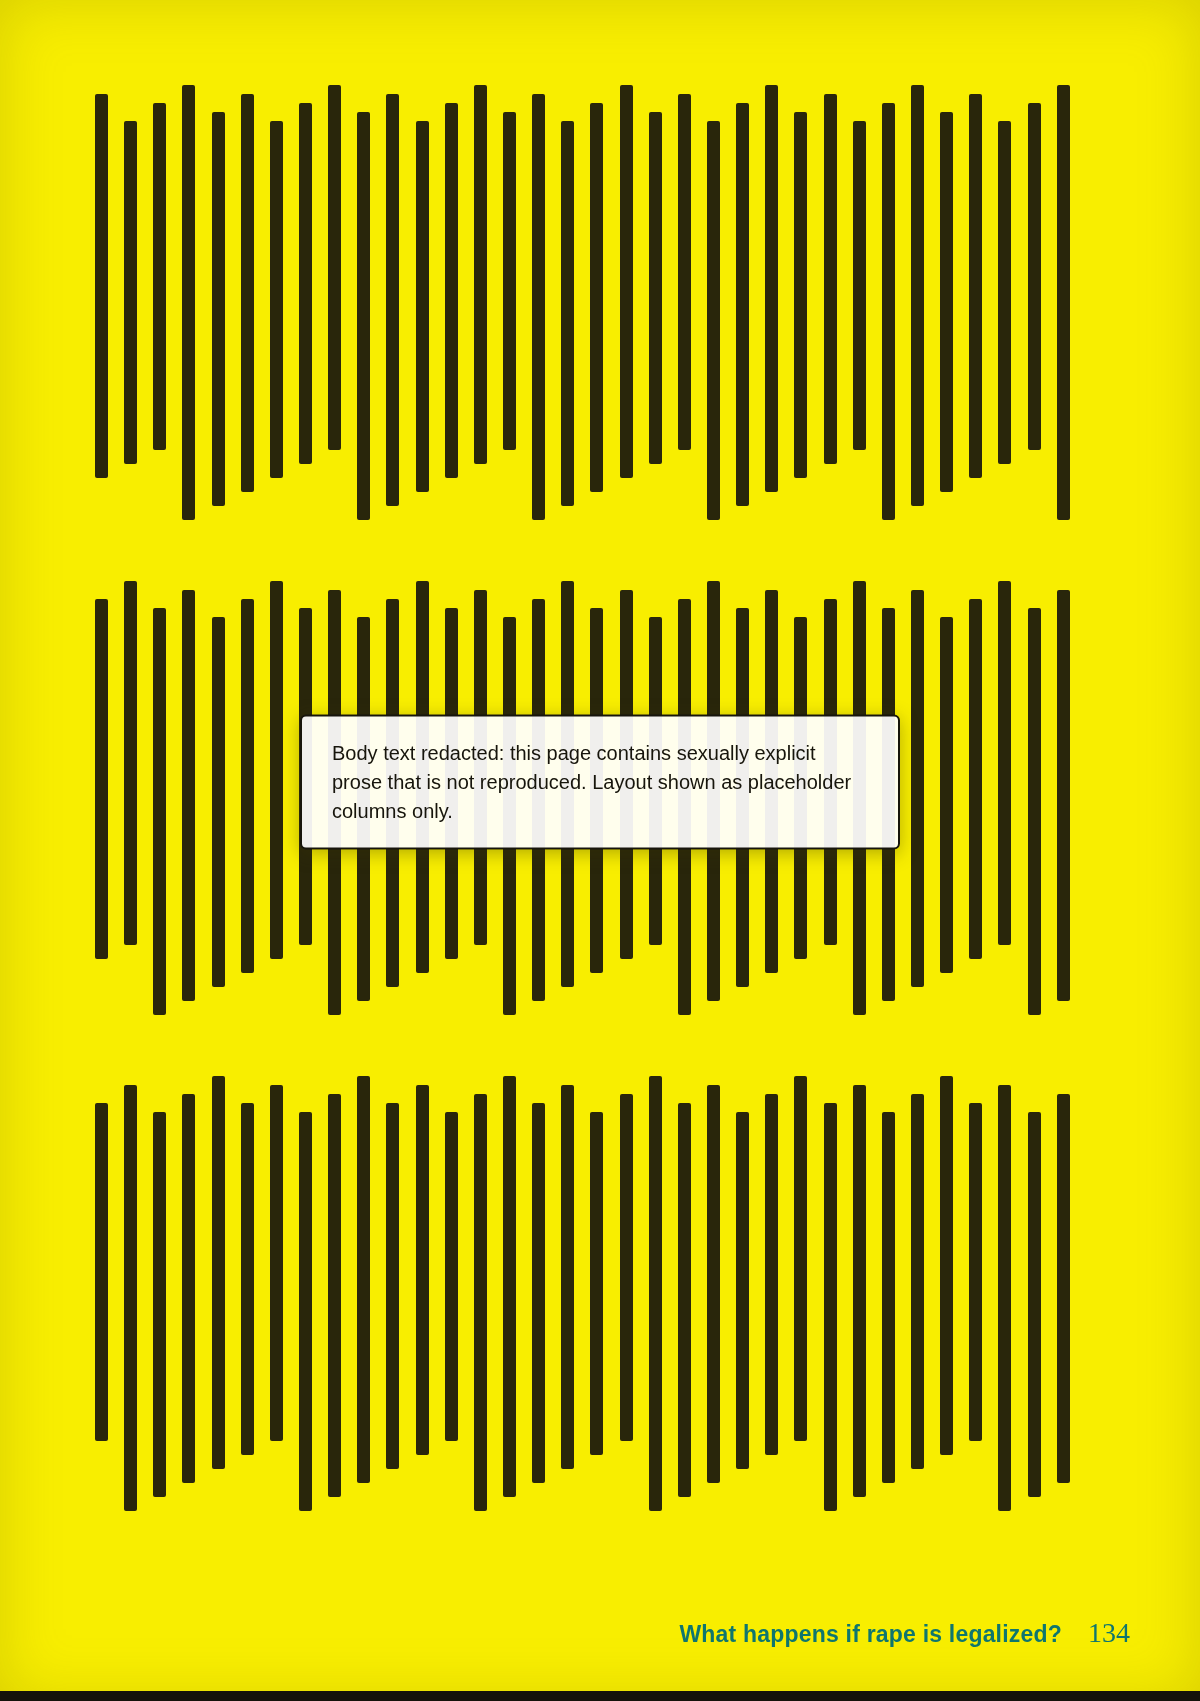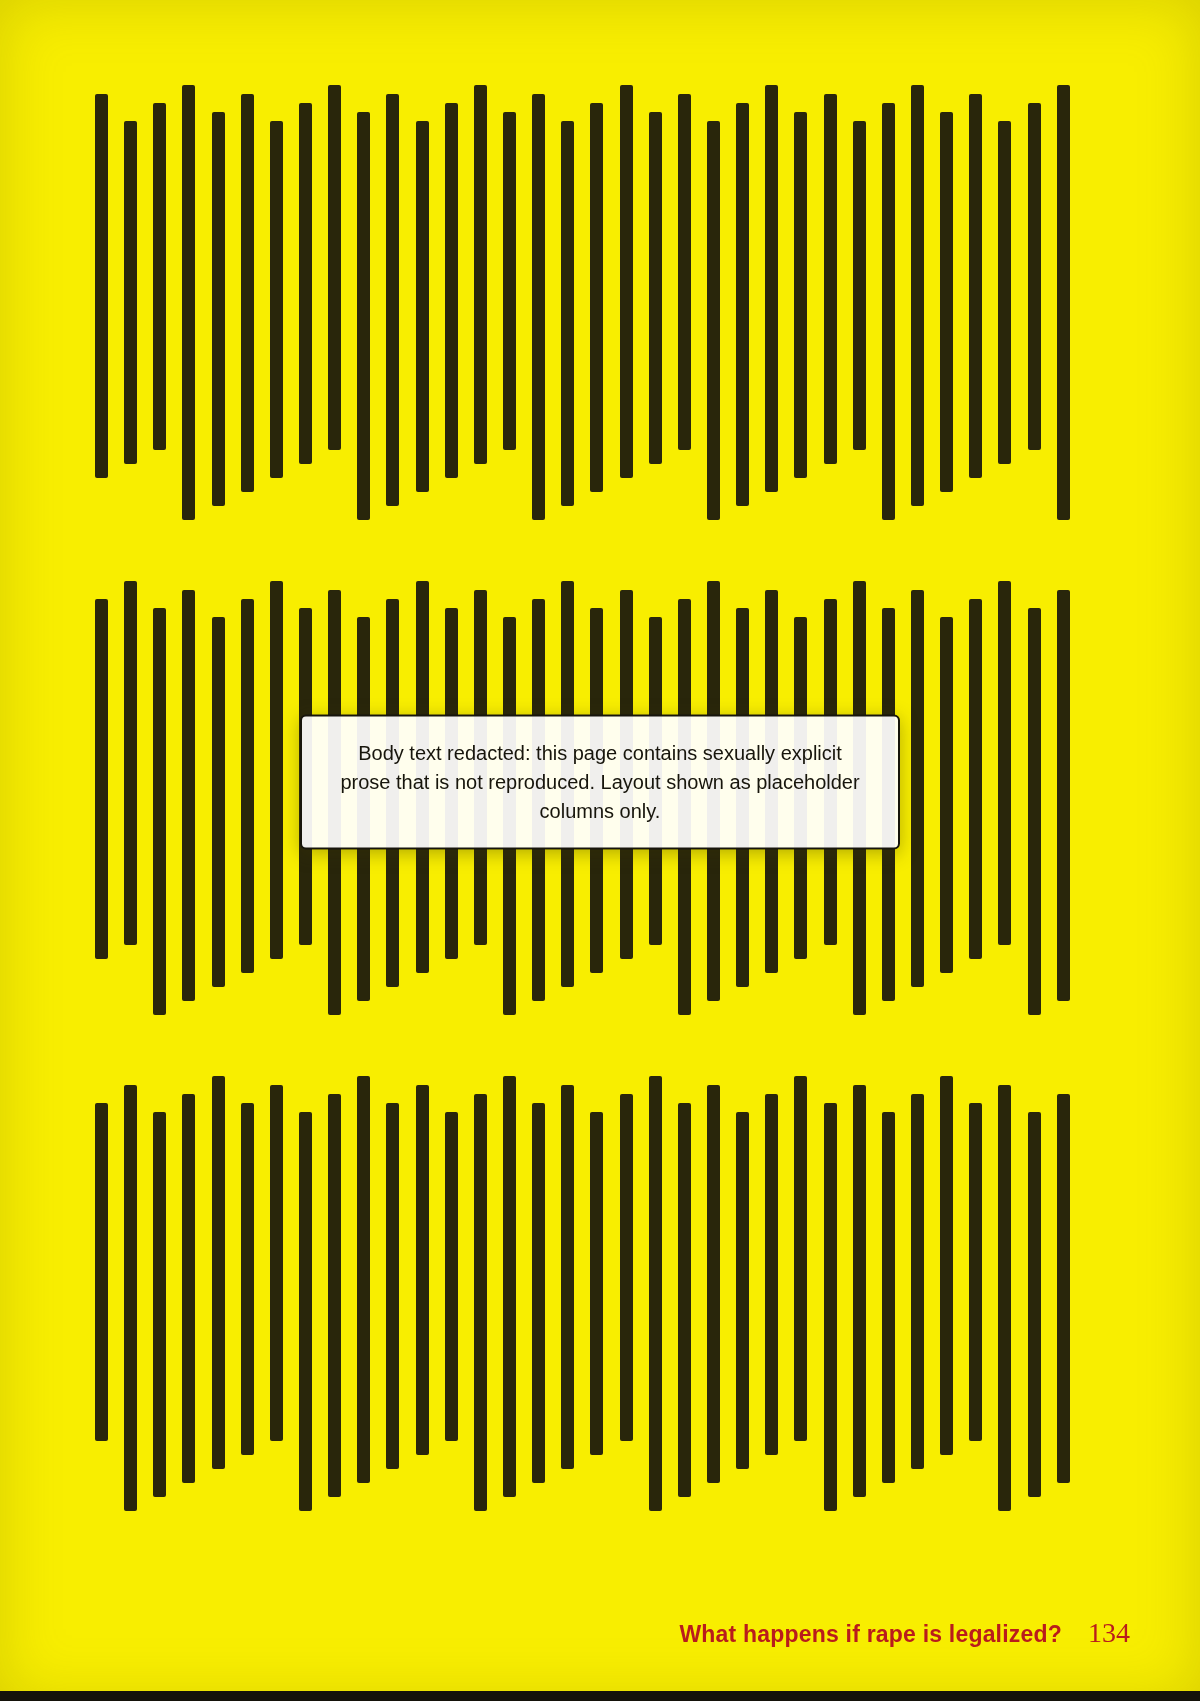--- a/index.html
+++ b/index.html
@@ -60,7 +60,7 @@
     font-size: 20px;
     line-height: 1.45;
     color: #17150c;
-    text-align: center;
+    text-align: left;
     box-shadow: 0 4px 18px rgba(60,55,0,.35);
   }
   .footer {

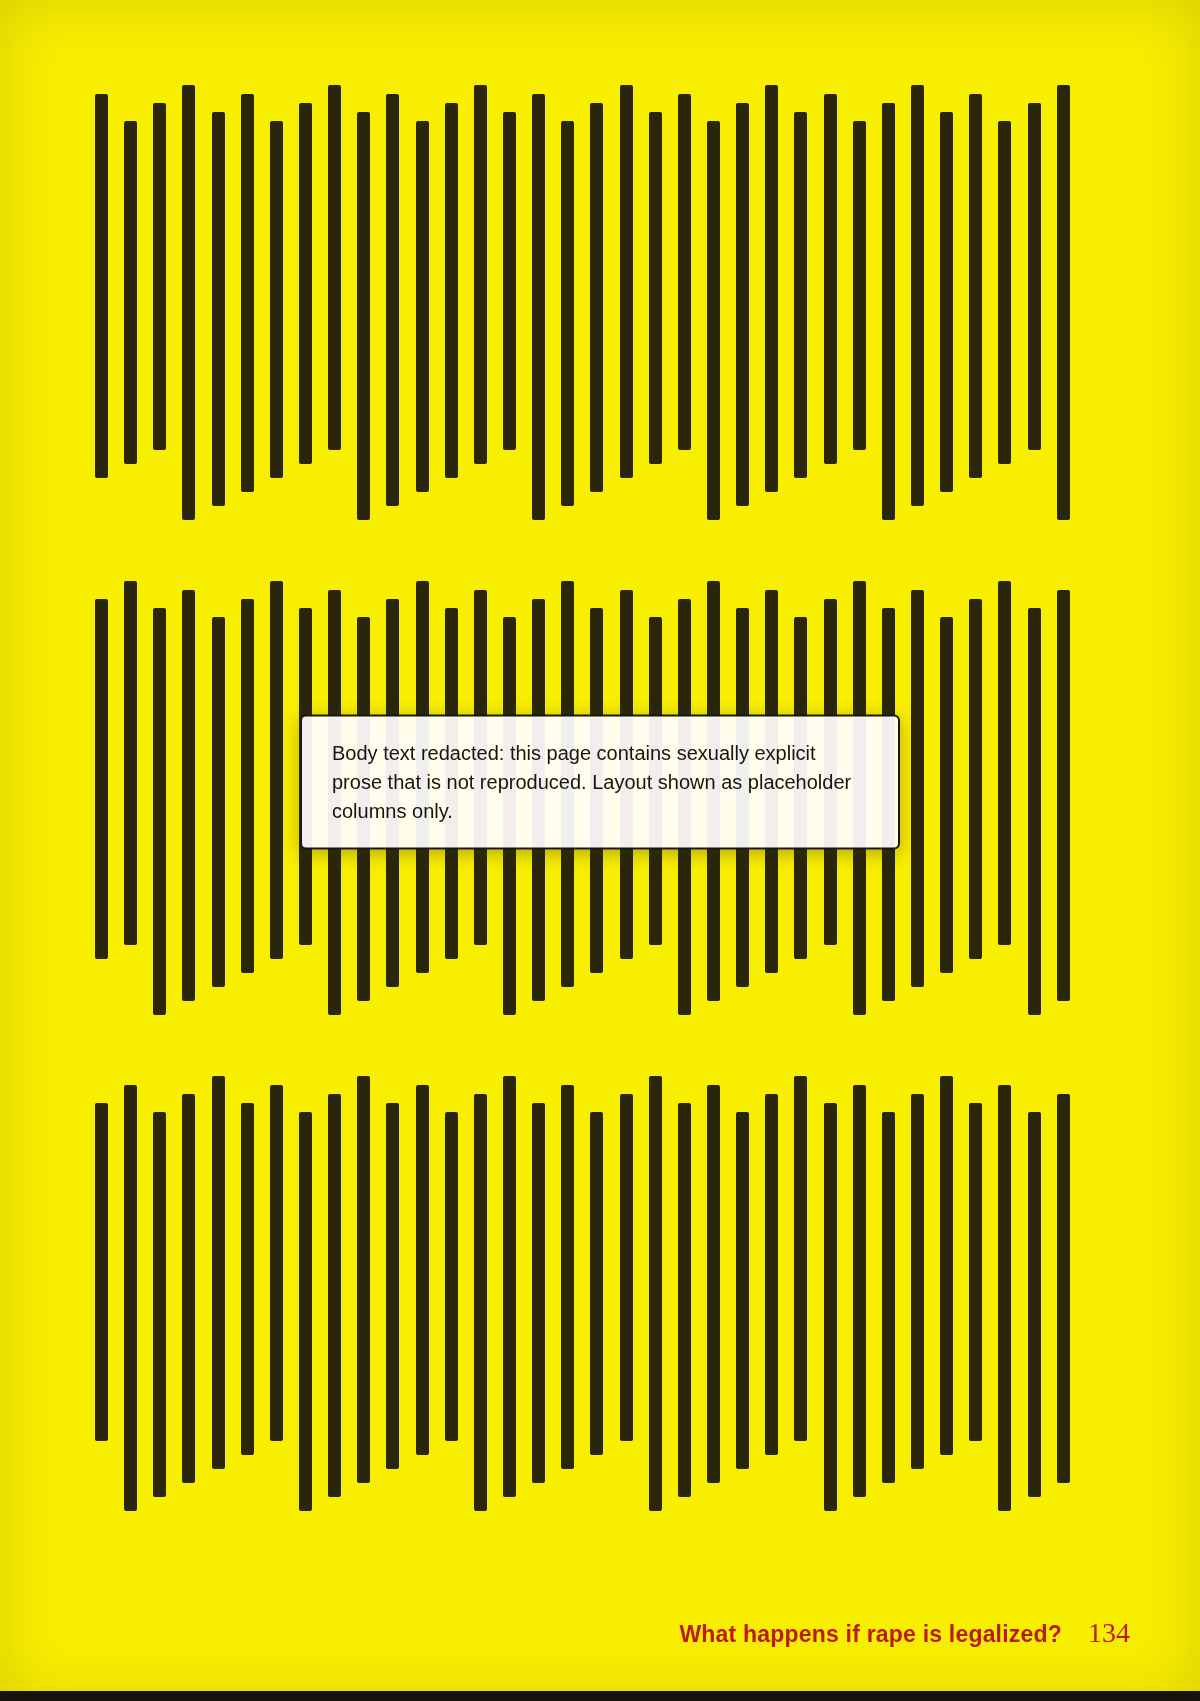--- a/index.html
+++ b/index.html
@@ -70,7 +70,7 @@
     display: flex;
     align-items: baseline;
     gap: 26px;
-    color: #b91c1c;
+    color: #0f766e;
   }
   .footer-title {
     font-family: "Liberation Sans", sans-serif;

